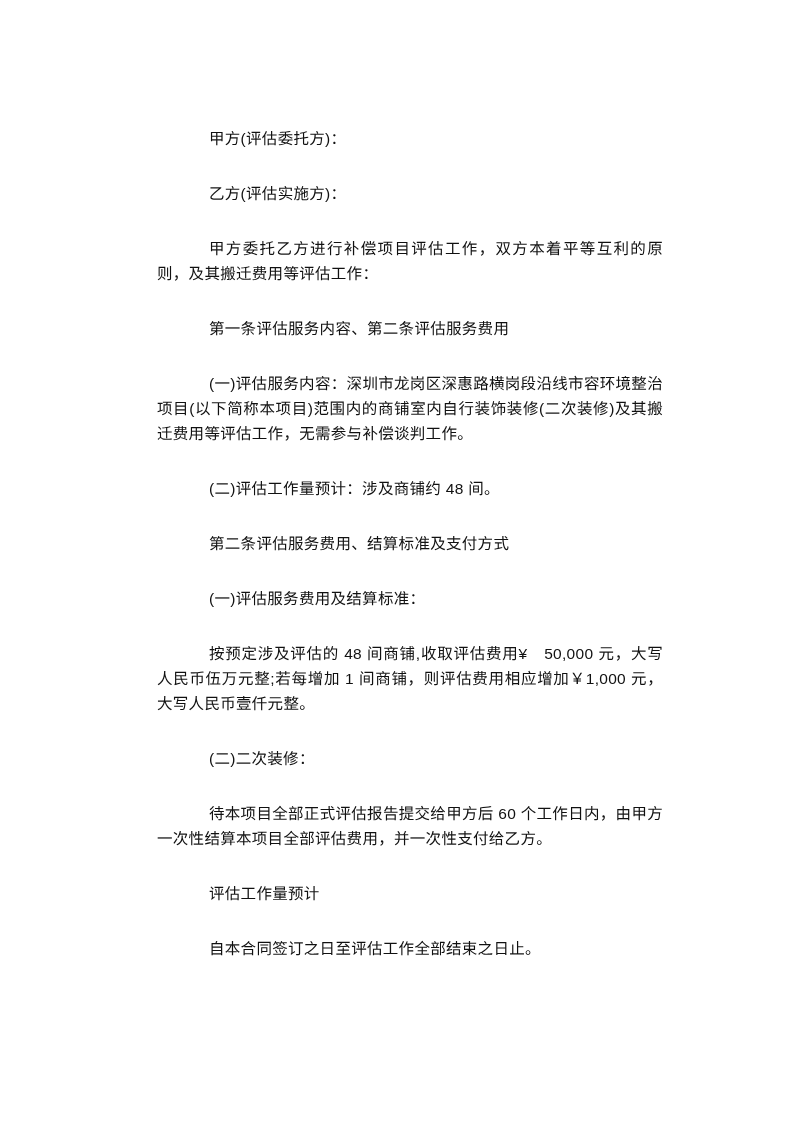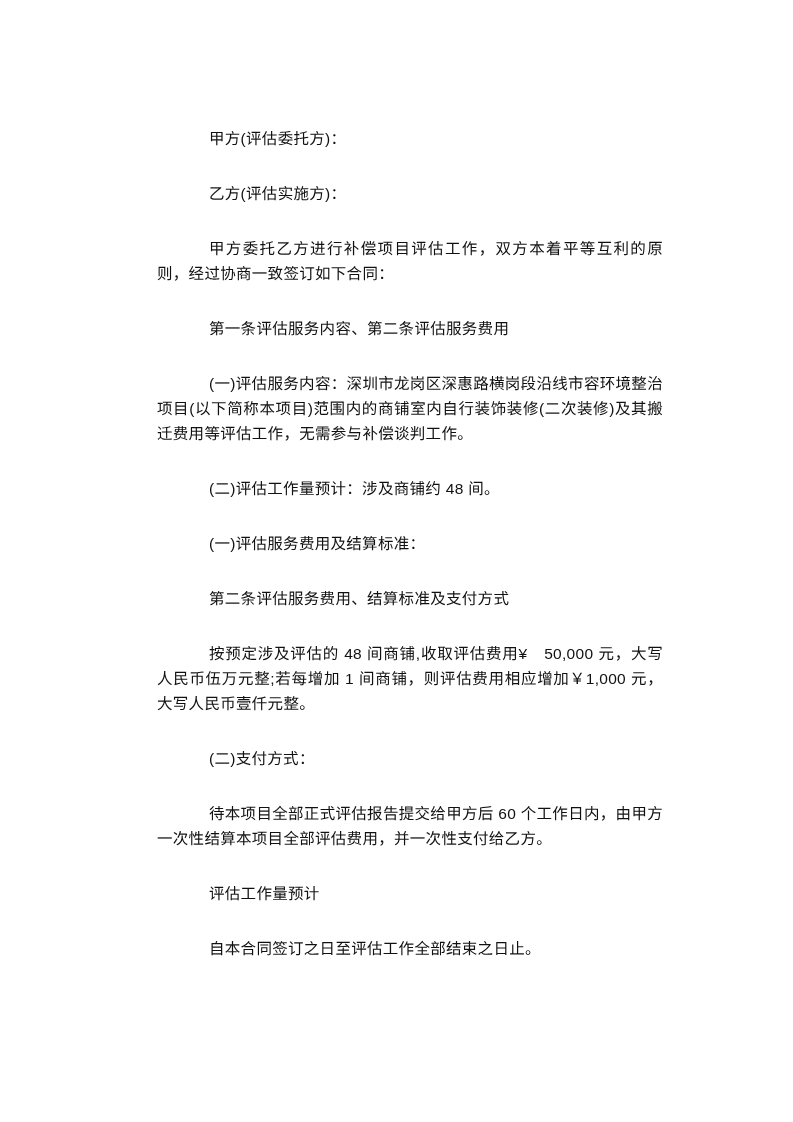--- a/index.html
+++ b/index.html
@@ -37,7 +37,7 @@
 <div class="doc-page">
   <p>甲方(评估委托方)：</p>
   <p>乙方(评估实施方)：</p>
-  <p>甲方委托乙方进行补偿项目评估工作，双方本着平等互利的原则，经过协商一致签订如下合同：</p>
+  <p>甲方委托乙方进行补偿项目评估工作，双方本着平等互利的原则，及其搬迁费用等评估工作：</p>
   <p>第一条评估服务内容、第二条评估服务费用</p>
   <p>(一)评估服务内容：深圳市龙岗区深惠路横岗段沿线市容环境整治项目(以下简称本项目)范围内的商铺室内自行装饰装修(二次装修)及其搬迁费用等评估工作，无需参与补偿谈判工作。</p>
   <p>(二)评估工作量预计：涉及商铺约 48 间。</p>

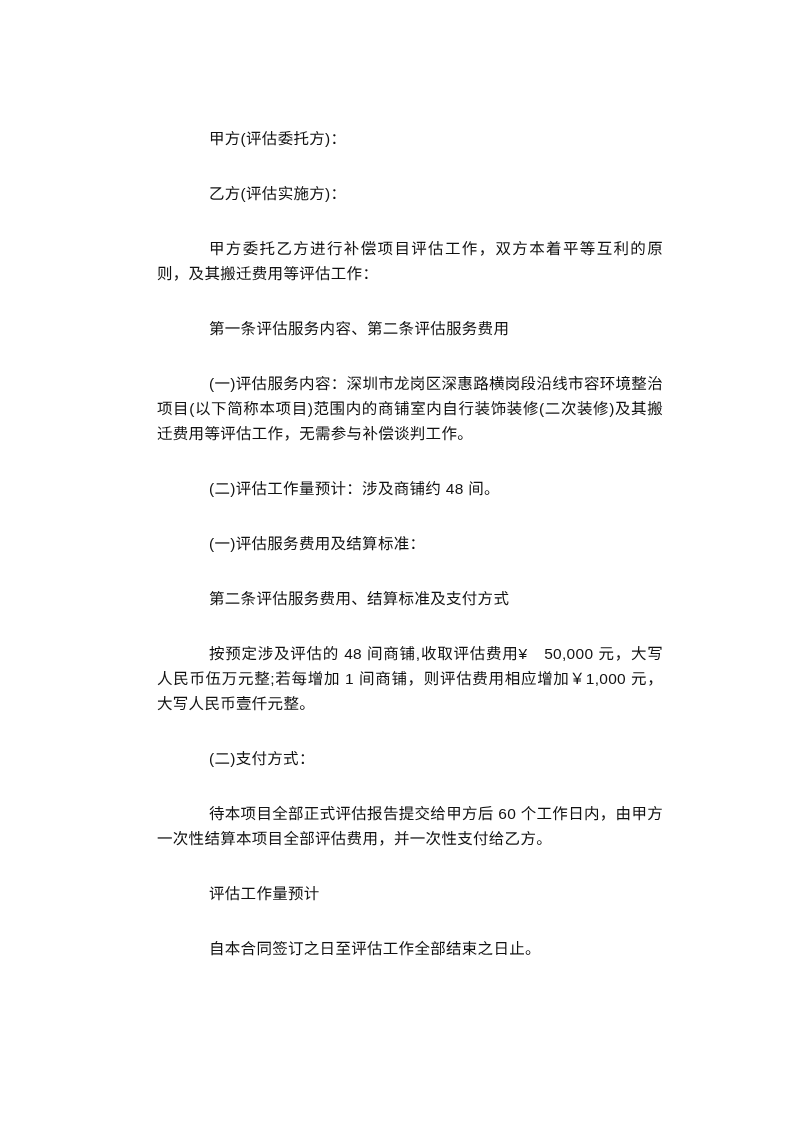--- a/index.html
+++ b/index.html
@@ -41,8 +41,8 @@
   <p>第一条评估服务内容、第二条评估服务费用</p>
   <p>(一)评估服务内容：深圳市龙岗区深惠路横岗段沿线市容环境整治项目(以下简称本项目)范围内的商铺室内自行装饰装修(二次装修)及其搬迁费用等评估工作，无需参与补偿谈判工作。</p>
   <p>(二)评估工作量预计：涉及商铺约 48 间。</p>
+  <p>第二条评估服务费用、结算标准及支付方式</p>
   <p>(一)评估服务费用及结算标准：</p>
-  <p>第二条评估服务费用、结算标准及支付方式</p>
   <p>按预定涉及评估的 48 间商铺,收取评估费用¥　50,000 元，大写人民币伍万元整;若每增加 1 间商铺，则评估费用相应增加￥1,000 元，大写人民币壹仟元整。</p>
   <p>(二)支付方式：</p>
   <p>待本项目全部正式评估报告提交给甲方后 60 个工作日内，由甲方一次性结算本项目全部评估费用，并一次性支付给乙方。</p>

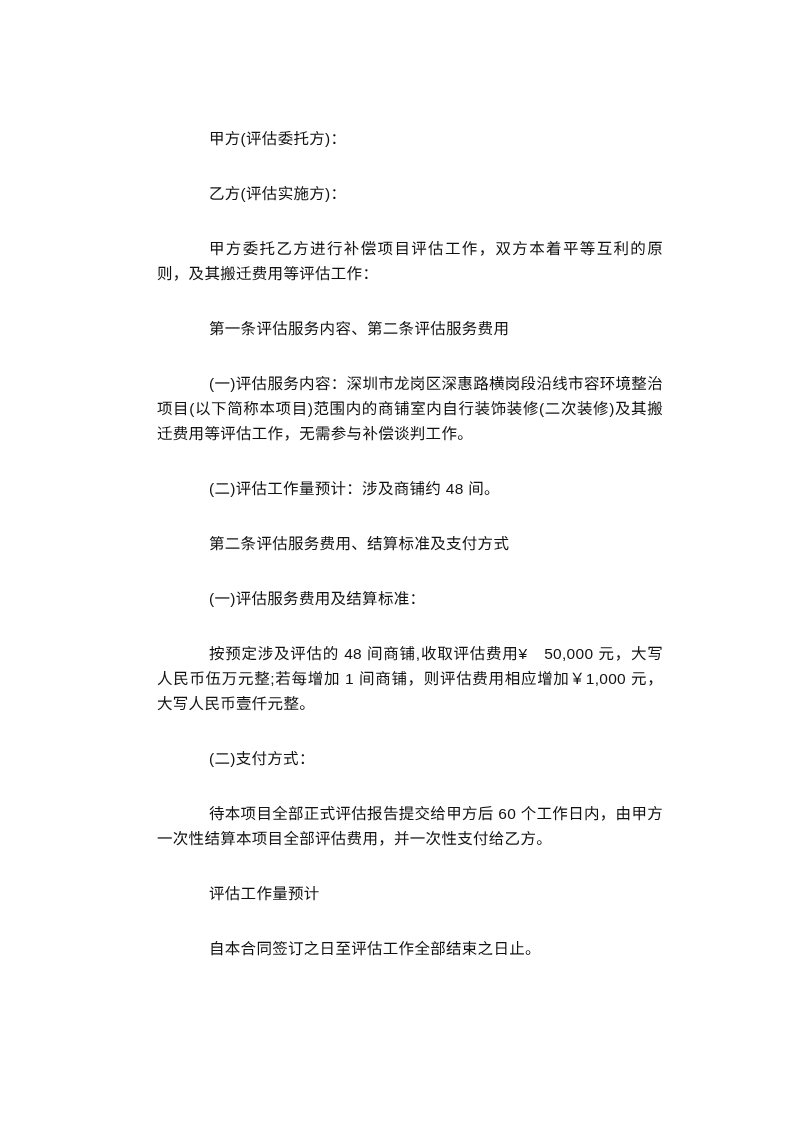--- a/index.html
+++ b/index.html
@@ -44,7 +44,7 @@
   <p>第二条评估服务费用、结算标准及支付方式</p>
   <p>(一)评估服务费用及结算标准：</p>
   <p>按预定涉及评估的 48 间商铺,收取评估费用¥　50,000 元，大写人民币伍万元整;若每增加 1 间商铺，则评估费用相应增加￥1,000 元，大写人民币壹仟元整。</p>
-  <p>(二)支付方式：</p>
+  <p>(二)二次装修：</p>
   <p>待本项目全部正式评估报告提交给甲方后 60 个工作日内，由甲方一次性结算本项目全部评估费用，并一次性支付给乙方。</p>
   <p>评估工作量预计</p>
   <p>自本合同签订之日至评估工作全部结束之日止。</p>

